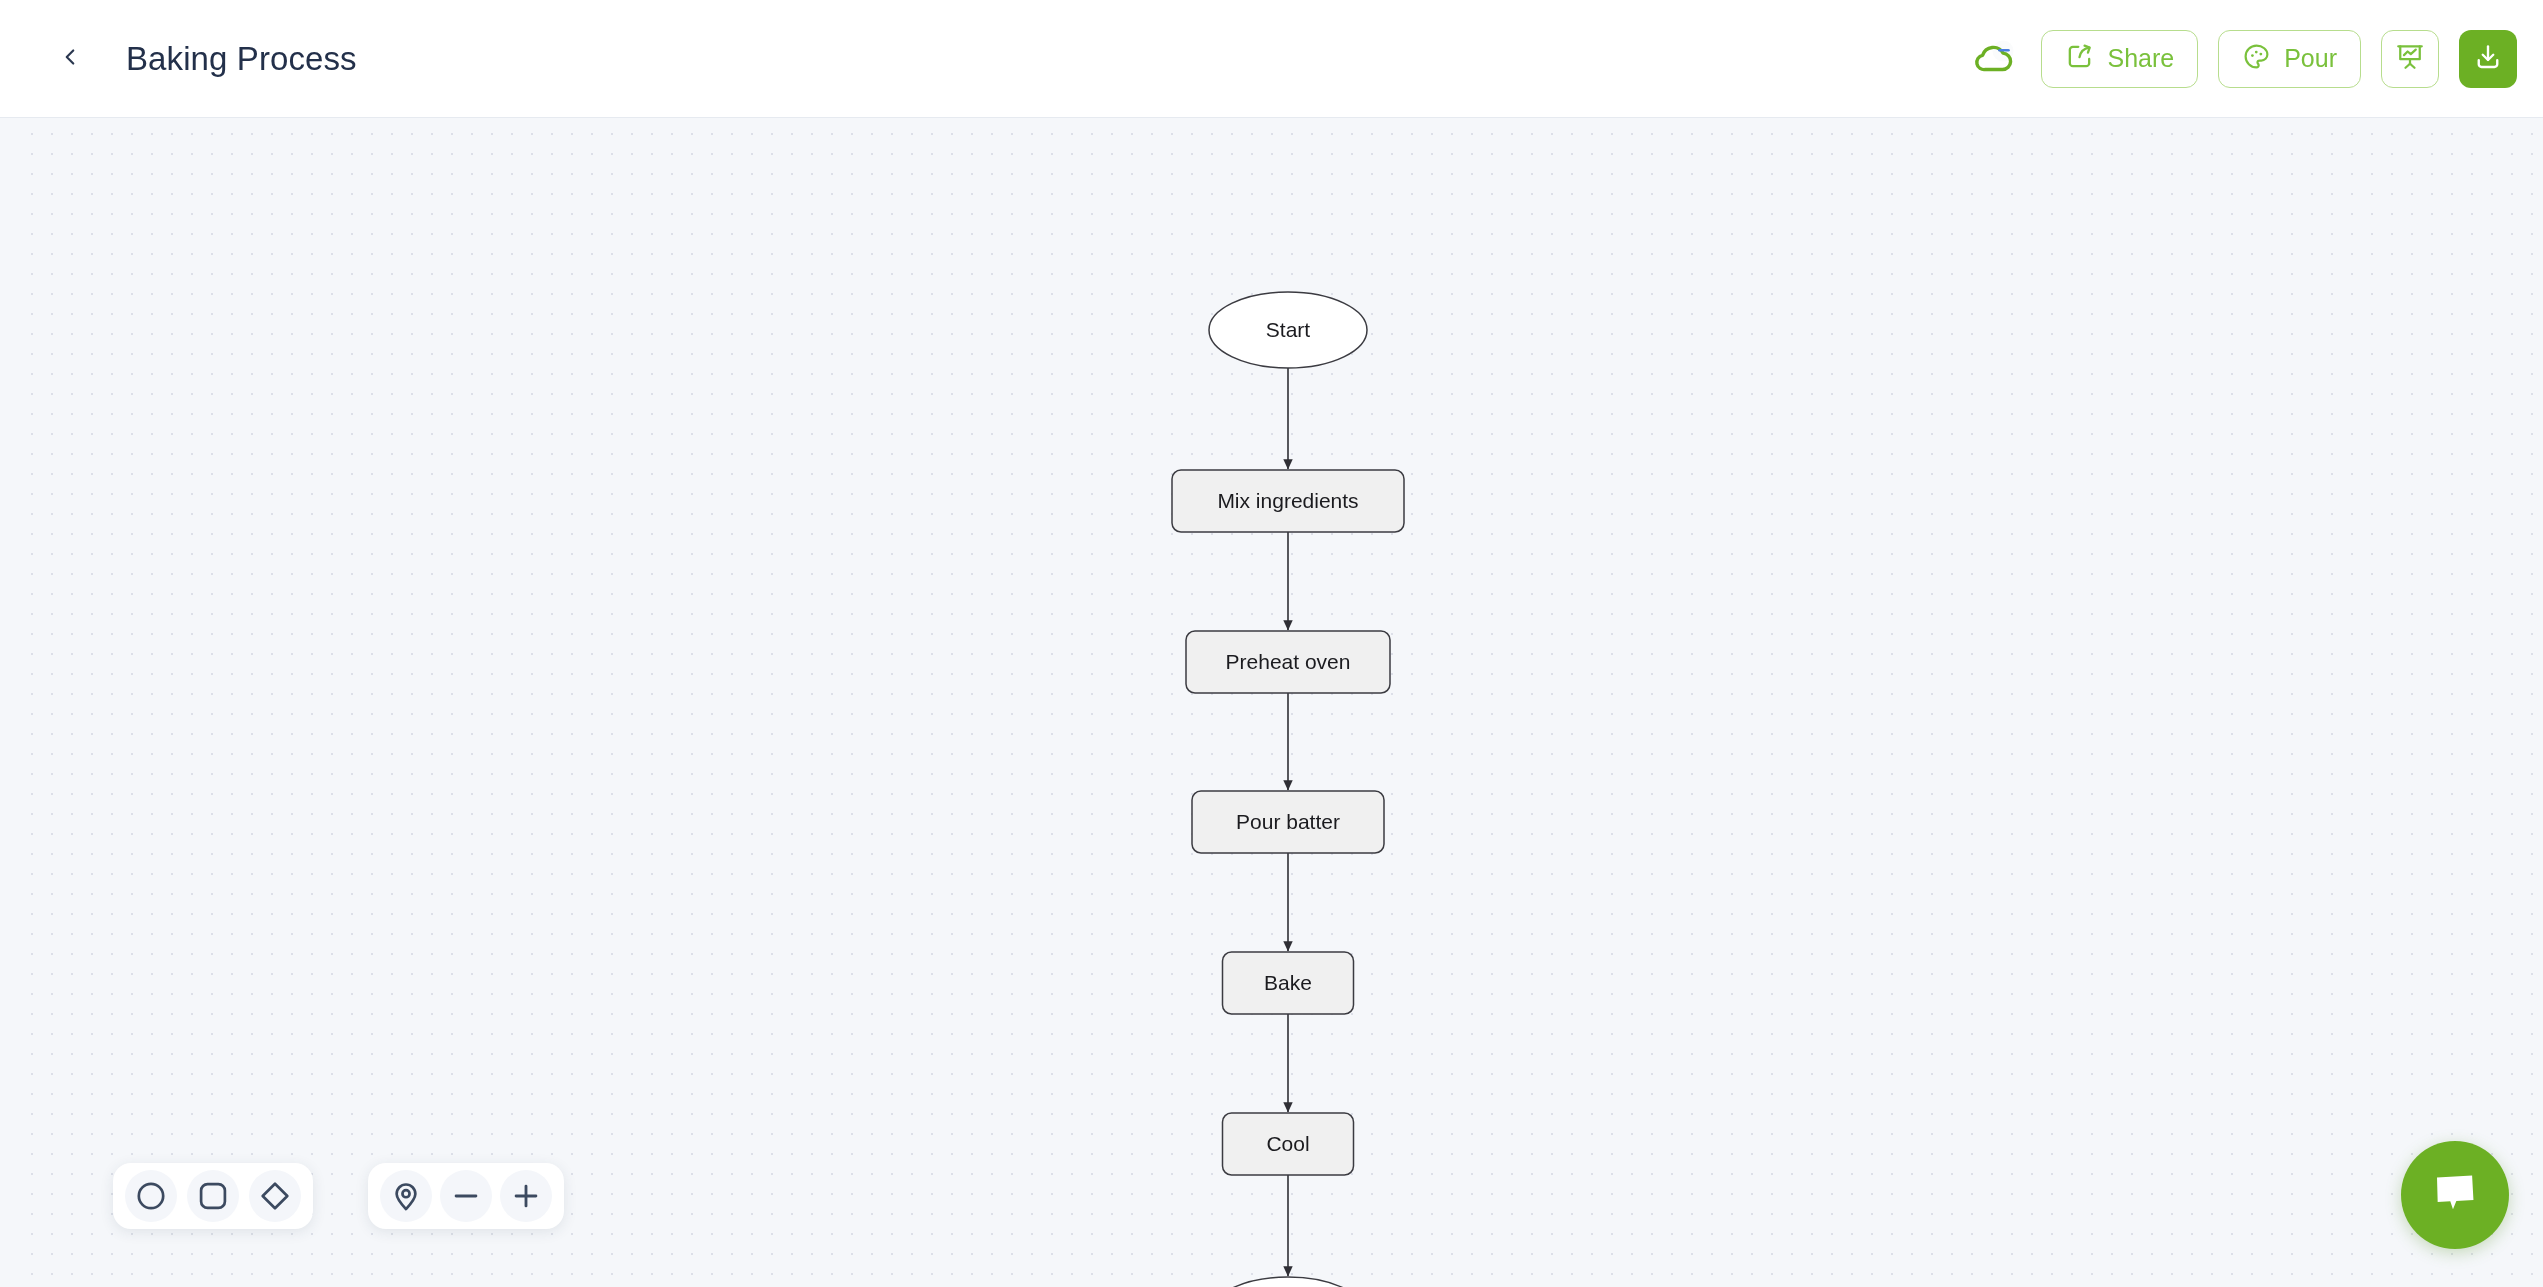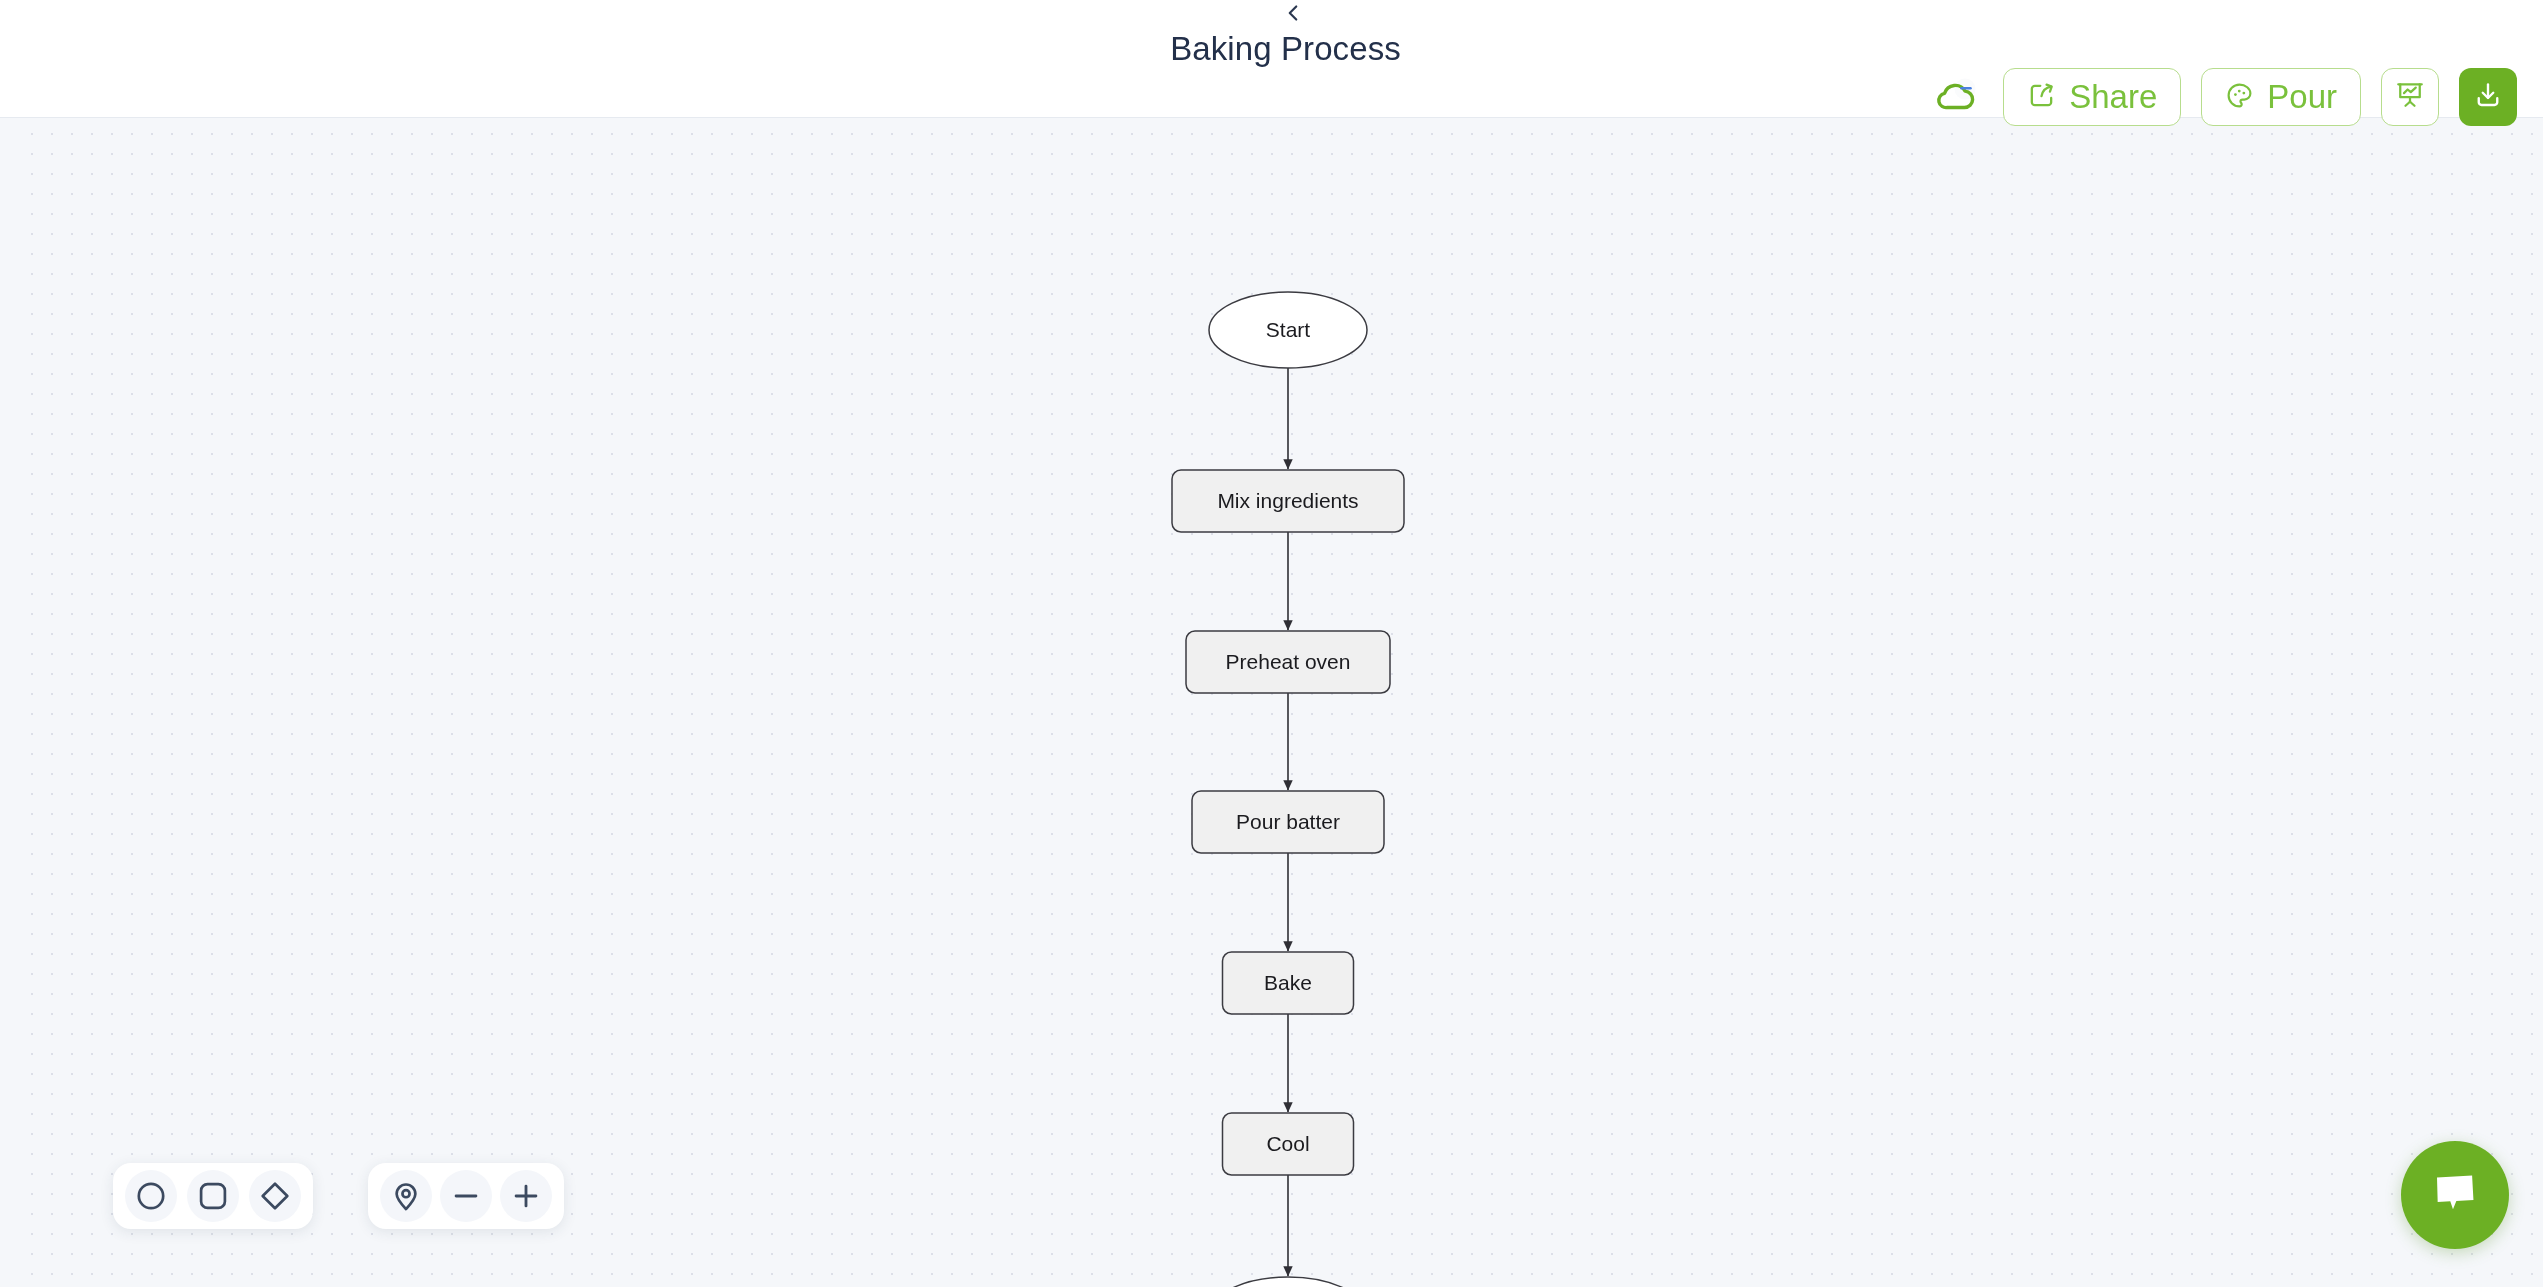--- a/index.html
+++ b/index.html
@@ -18,7 +18,6 @@
     border-bottom:1px solid #e6eaf0;
     display:flex; align-items:center;
     z-index:50;
-    flex-direction:column;
   }
   .back-btn {
     width:56px; height:56px;

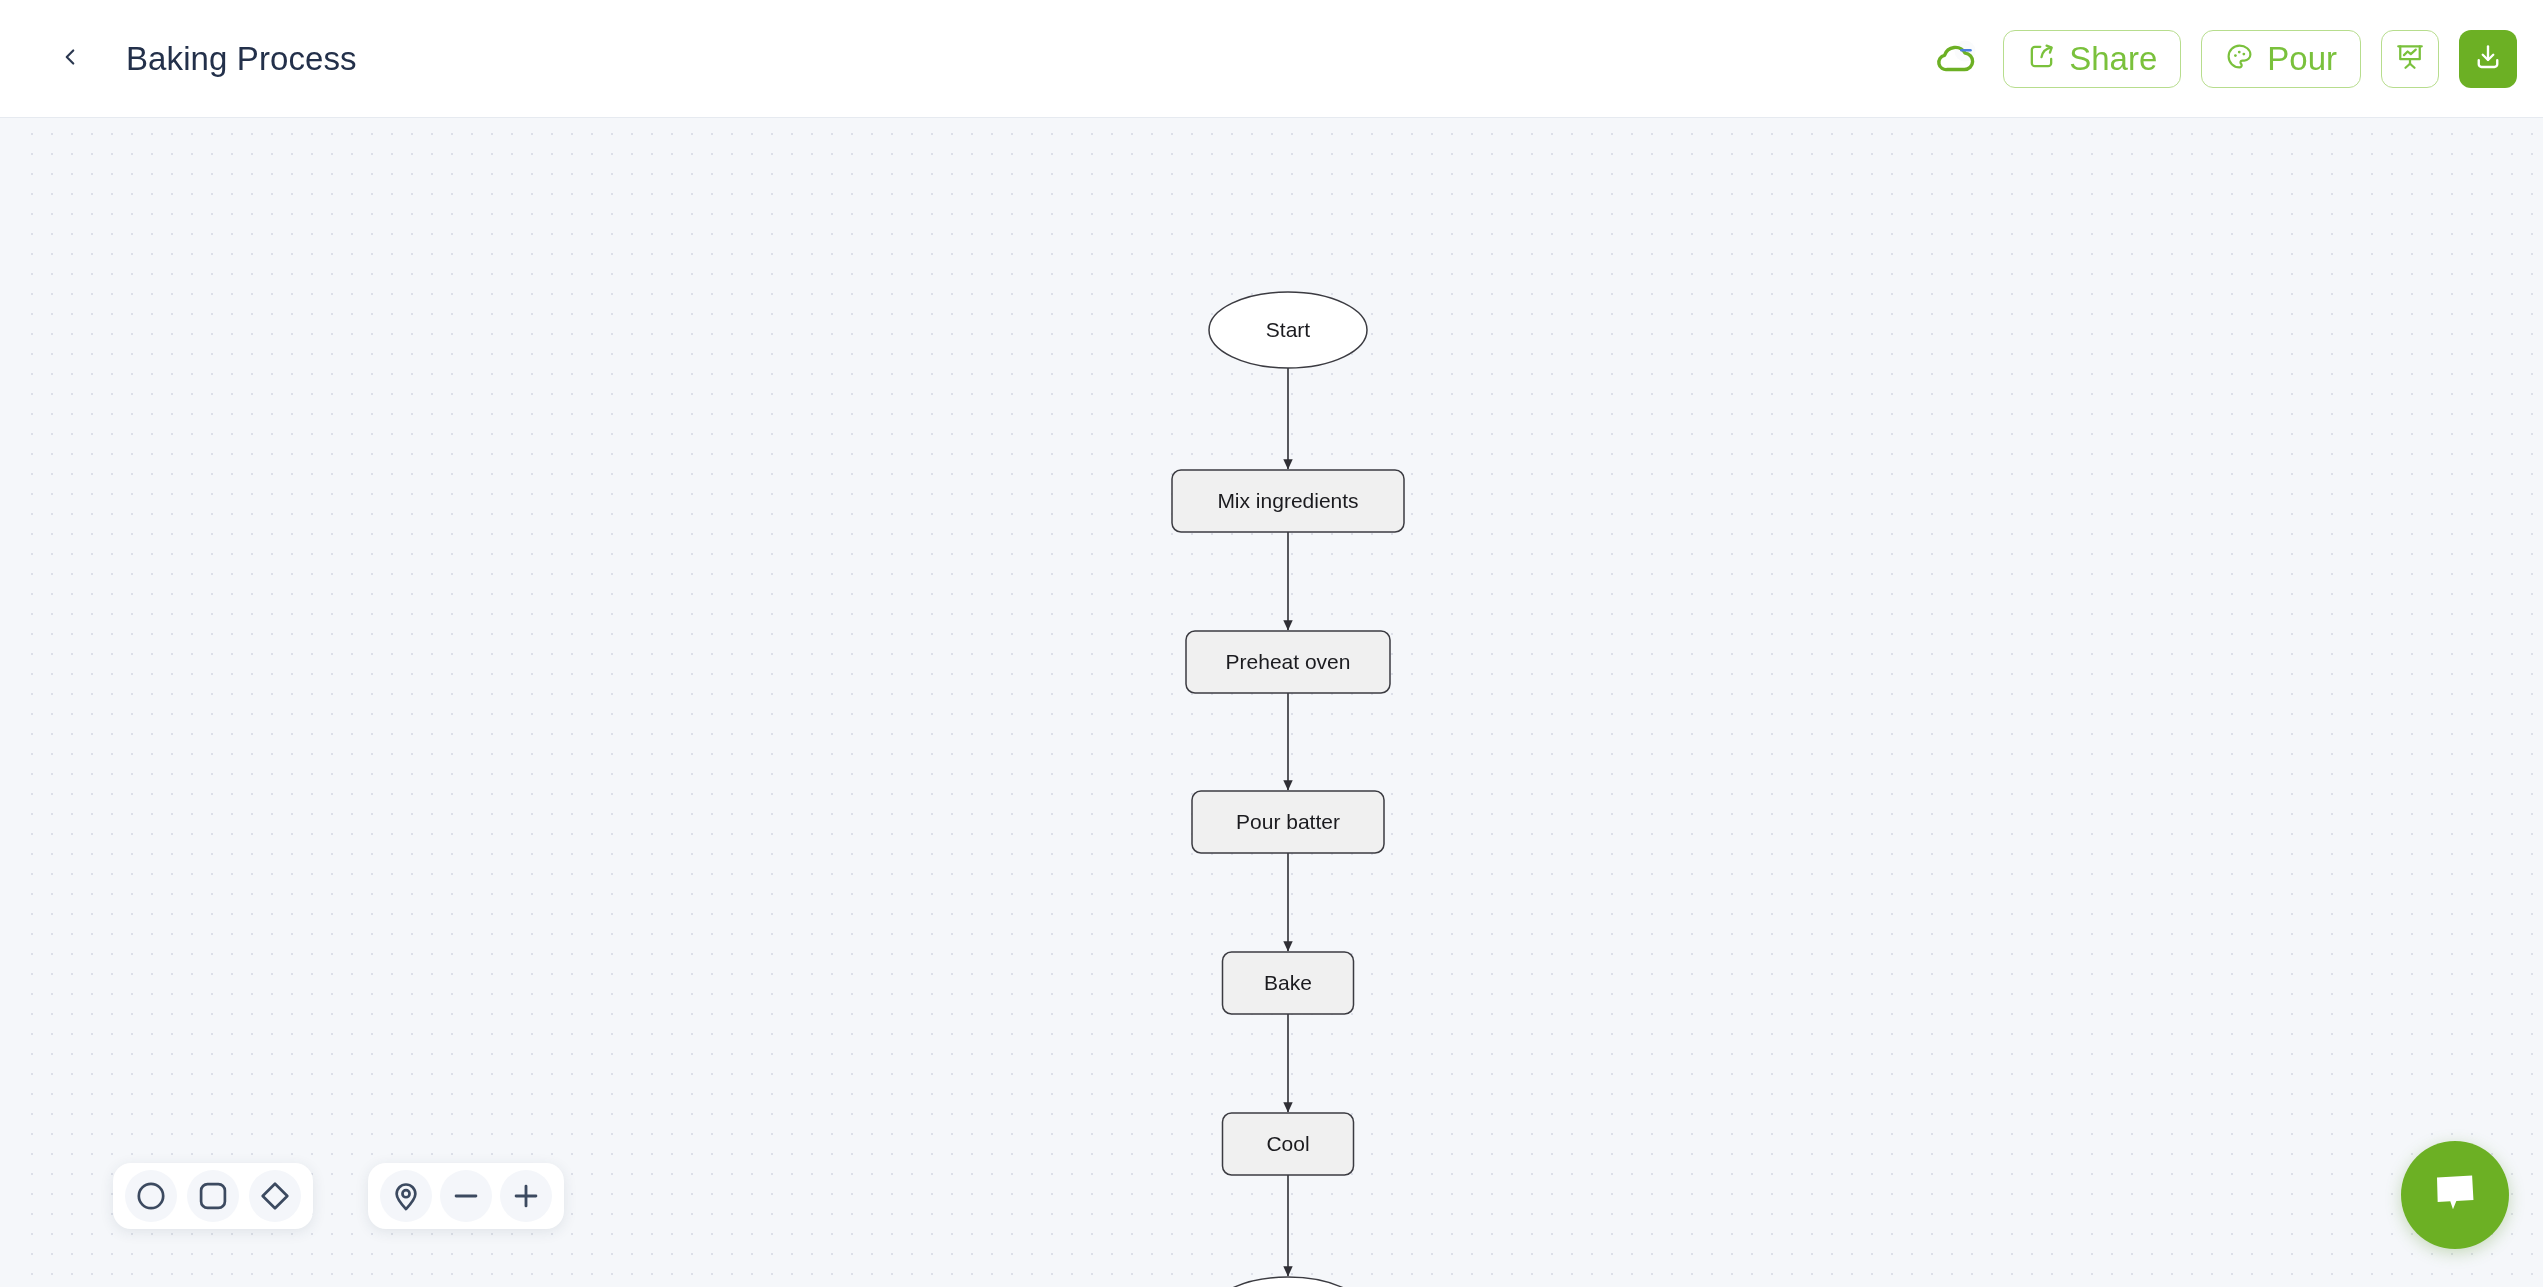--- a/index.html
+++ b/index.html
@@ -55,7 +55,7 @@
     cursor:pointer;
   }
   .pill-btn .lbl {
-    font-size:33px;
+    font-size:25px;
     color:#7ac13c;
     white-space:nowrap;
   }

